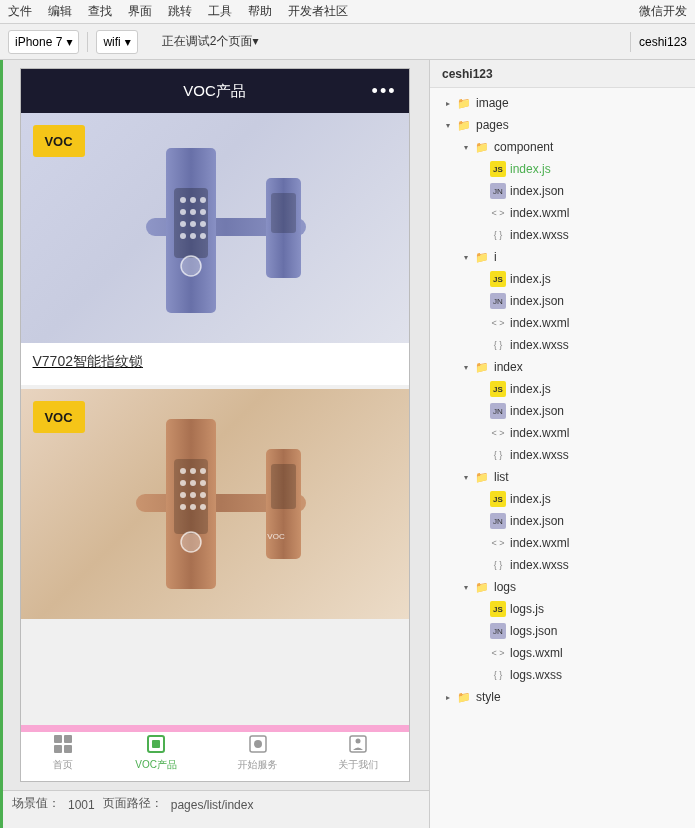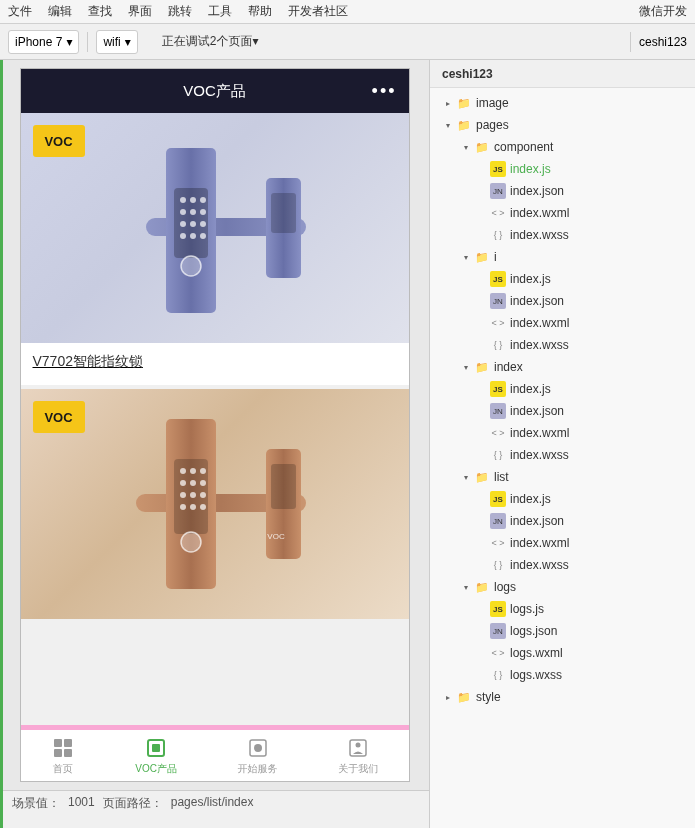--- a/index.html
+++ b/index.html
@@ -184,10 +184,10 @@
     
     .phone-nav {
       background: white;
-      border-top: 5px solid #f9a8d4;
+      border-top: 7px solid #f9a8d4;
       height: 56px;
       display: flex;
-      align-items: center;
+      align-items: flex-start;
       justify-content: space-around;
       flex-shrink: 0;
     }

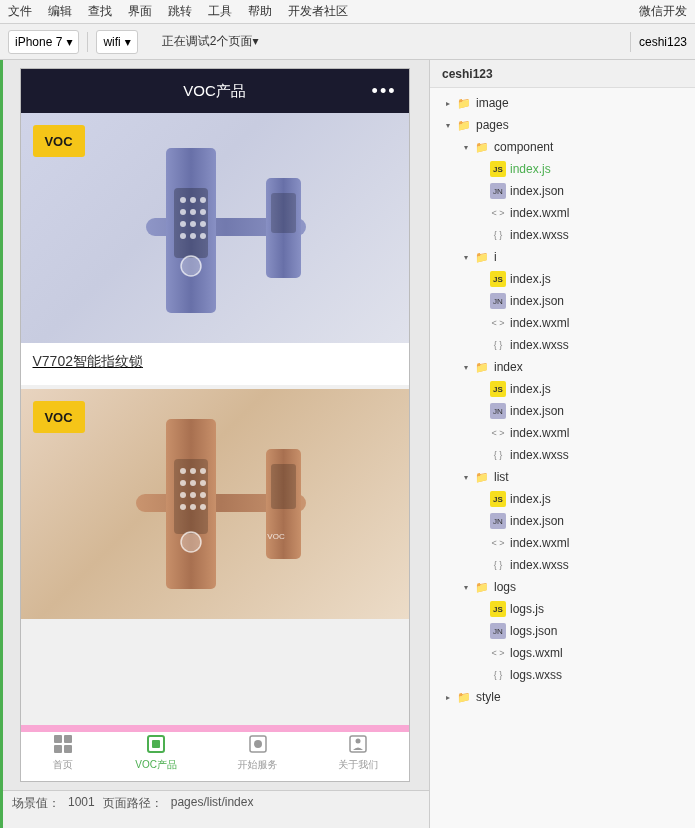--- a/index.html
+++ b/index.html
@@ -215,8 +215,8 @@
       border-top: 1px solid #ccc;
       height: 38px;
       display: flex;
-      align-items: flex-start;
-      padding: 4px 12px;
+      align-items: flex-end;
+      padding: 16px 12px;
       font-size: 12px;
       color: #555;
       gap: 8px;

